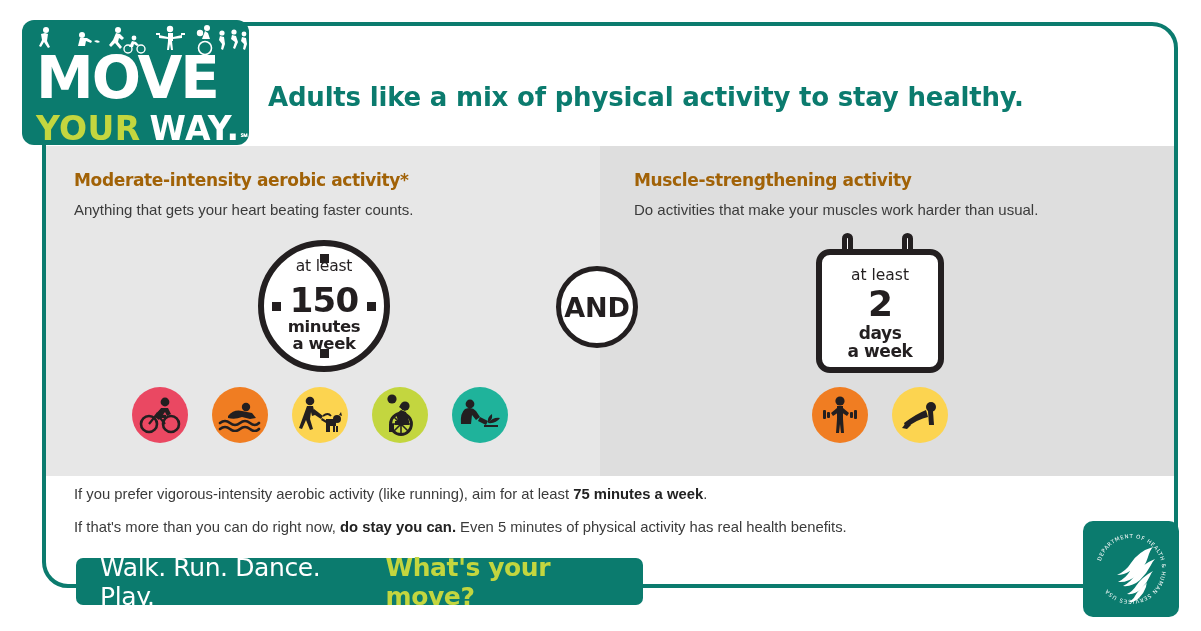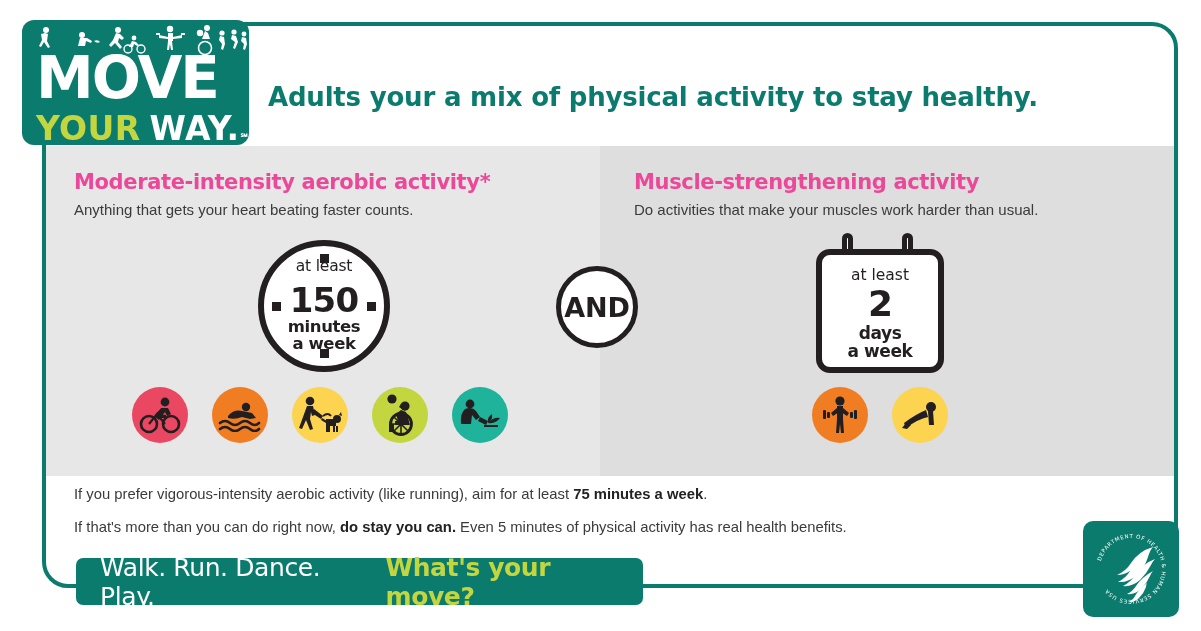--- a/index.html
+++ b/index.html
@@ -312,7 +312,7 @@
     </div>
   </div>
 
-  <div class="headline">Adults your a mix of physical activity to stay healthy.</div>
+  <div class="headline">Adults like a mix of physical activity to stay healthy.</div>
 
   <div class="col-head" id="head-left">Moderate-intensity aerobic activity*</div>
   <div class="col-sub" id="sub-left">Anything that gets your heart beating faster counts.</div>

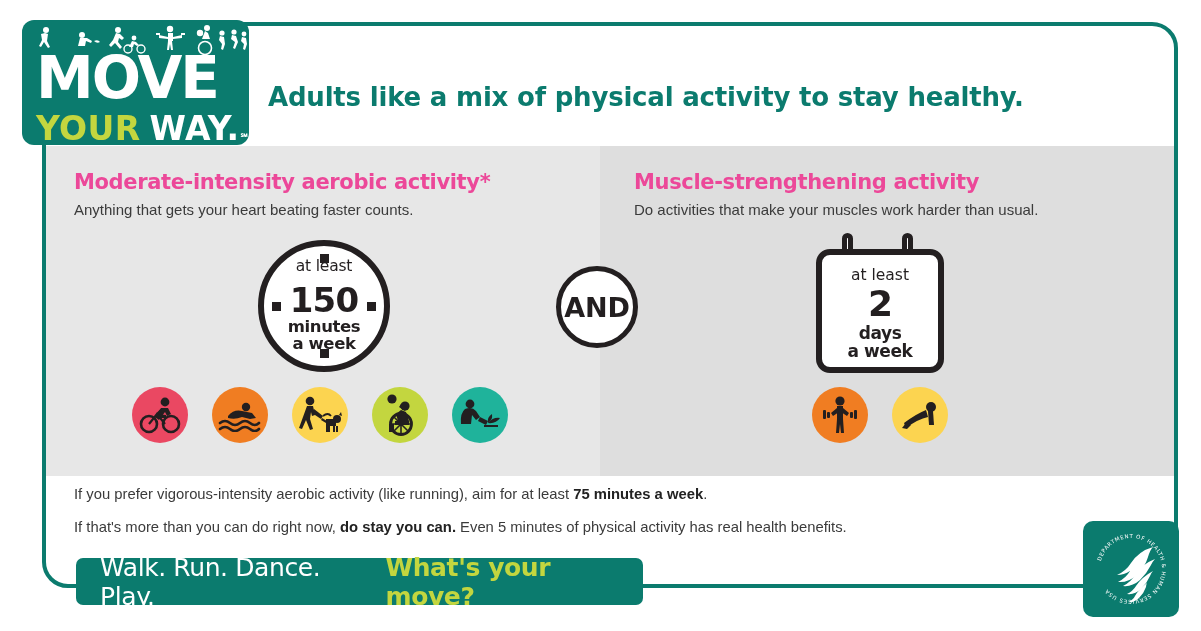--- a/index.html
+++ b/index.html
@@ -93,8 +93,8 @@
   .col-head {
     position: absolute;
     font-weight: 700;
-    font-size: 21px;
-    color: #ec4899;
+    font-size: 17px;
+    color: #a16207;
     font-family: "DejaVu Sans", sans-serif;
     letter-spacing: -0.35px;
     white-space: nowrap;

